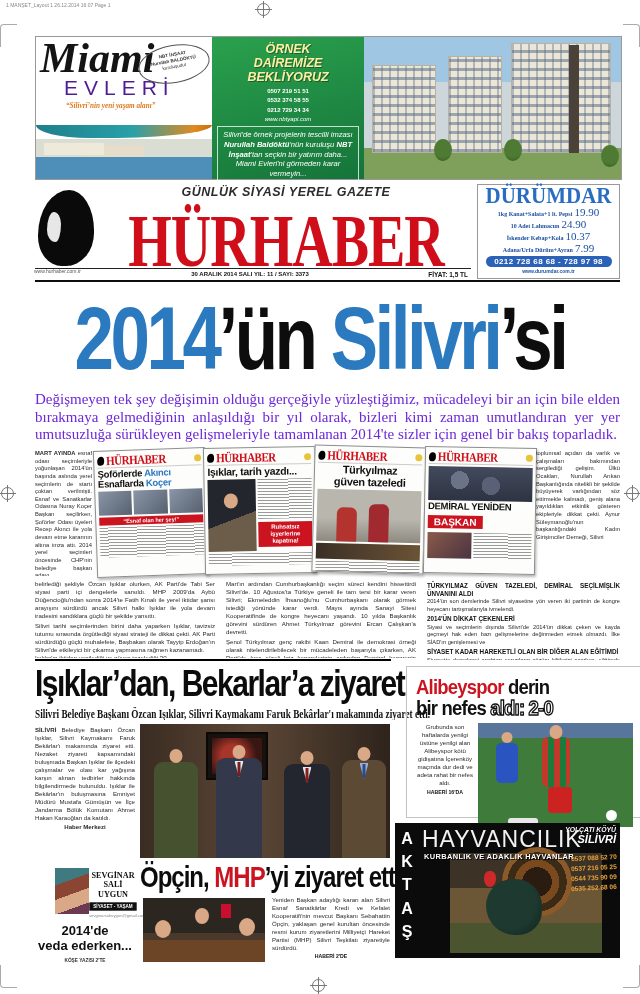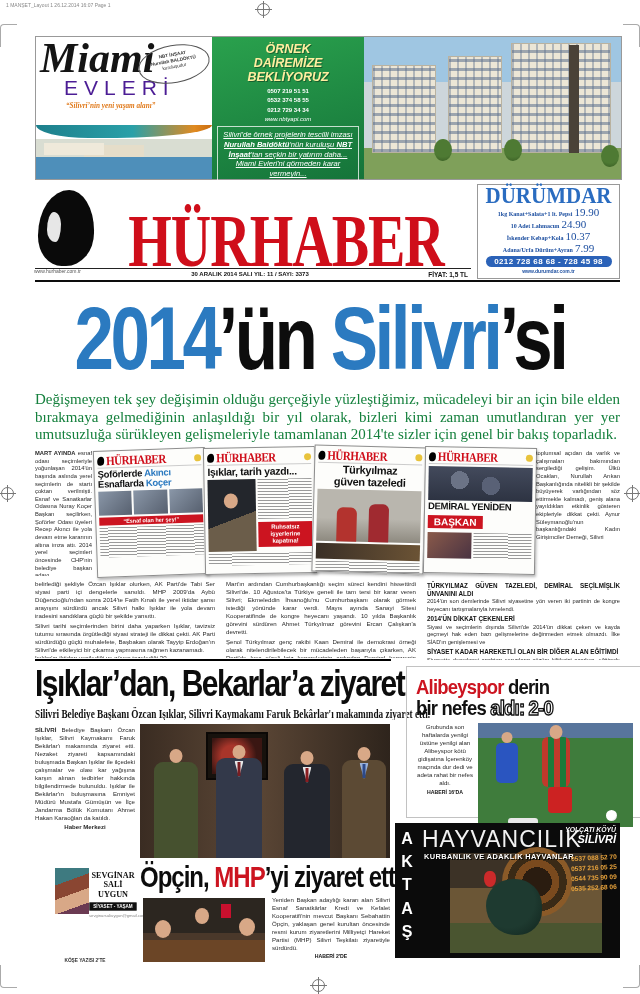--- a/index.html
+++ b/index.html
@@ -37,7 +37,7 @@
   .m-big{font-size:12.5px;font-weight:bold;font-style:italic;color:#ffeea0;line-height:1.12;text-shadow:1px 1px 0 rgba(0,0,0,.35);}
   .m-phones{font-size:6px;font-weight:bold;margin-top:3px;line-height:1.55;}
   .m-web{font-size:6px;font-style:italic;margin-top:1px;}
-  .m-body{margin-top:4px;border:1px solid rgba(255,255,255,.75);padding:3px 2px;font-size:7.6px;font-style:italic;line-height:1.3;text-decoration:underline;}
+  .m-body{margin-top:4px;border:1px solid rgba(255,255,255,.75);padding:3px 2px;font-size:7.6px;font-style:italic;line-height:1.3;}
   .m-photo{flex:1;position:relative;background:linear-gradient(180deg,#9fc6e2 0 32%,#cdd6db 32% 78%,#7fa05a 78%);overflow:hidden;}
   .bldg{position:absolute;bottom:26px;background:#ece6d6;
         background-image:repeating-linear-gradient(0deg,rgba(90,110,140,.55) 0 3px,transparent 3px 9px),

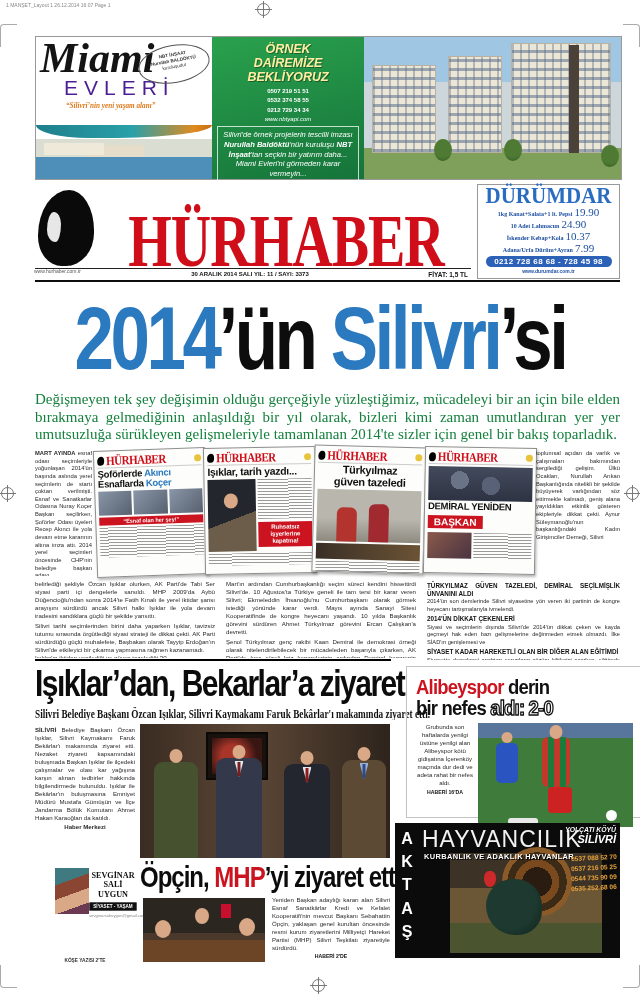--- a/index.html
+++ b/index.html
@@ -155,6 +155,7 @@
 
   <div id="ataturk" class="abs"></div>
   <div class="abs" style="left:34px;top:268px;font-size:5px;color:#555;">www.hurhaber.com.tr</div>
+  <div class="abs" style="left:100px;top:185px;width:372px;text-align:center;font-style:italic;font-weight:bold;font-size:12.5px;color:#2d2d2d;letter-spacing:.5px;">GÜNLÜK SİYASİ YEREL GAZETE</div>
   <div class="abs" style="left:100px;top:199px;width:372px;text-align:center;">
     <span class="hh-title" style="display:inline-block;">HÜRHABER</span>
   </div>

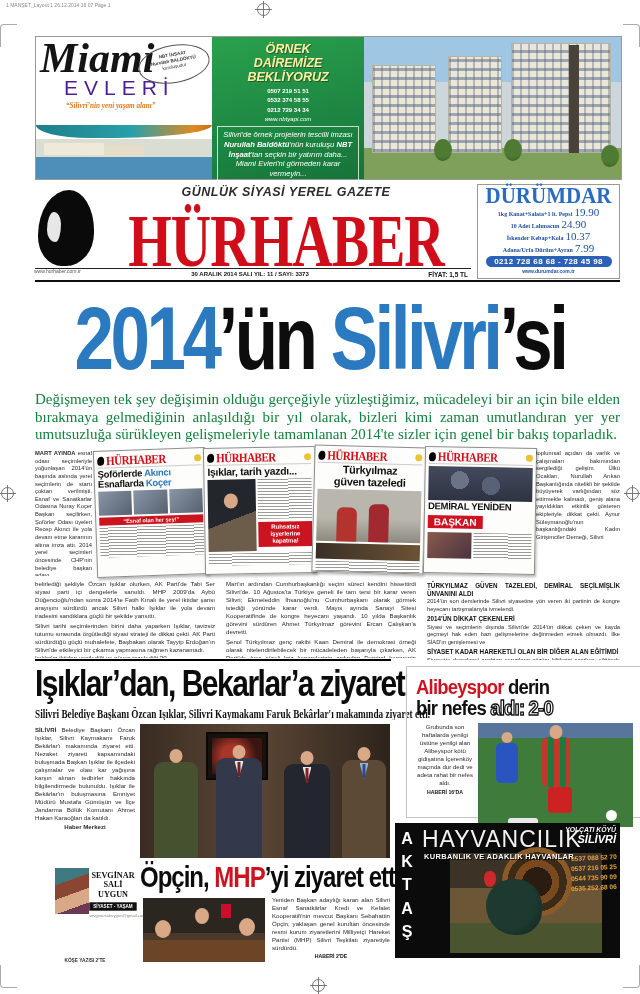--- a/index.html
+++ b/index.html
@@ -182,7 +182,7 @@
         <span class="d-label">Adana/Urfa Dürüm+Ayran</span>
         <span class="d-price">7.99</span>
       </div>
-    <div class="d-pill">0212 728 68 68 - 728 45 98</div>
+    <div class="d-pill">0212 728 68 68 - 728 97 98</div>
     <div class="d-web">www.durumdar.com.tr</div>
   </div>
 

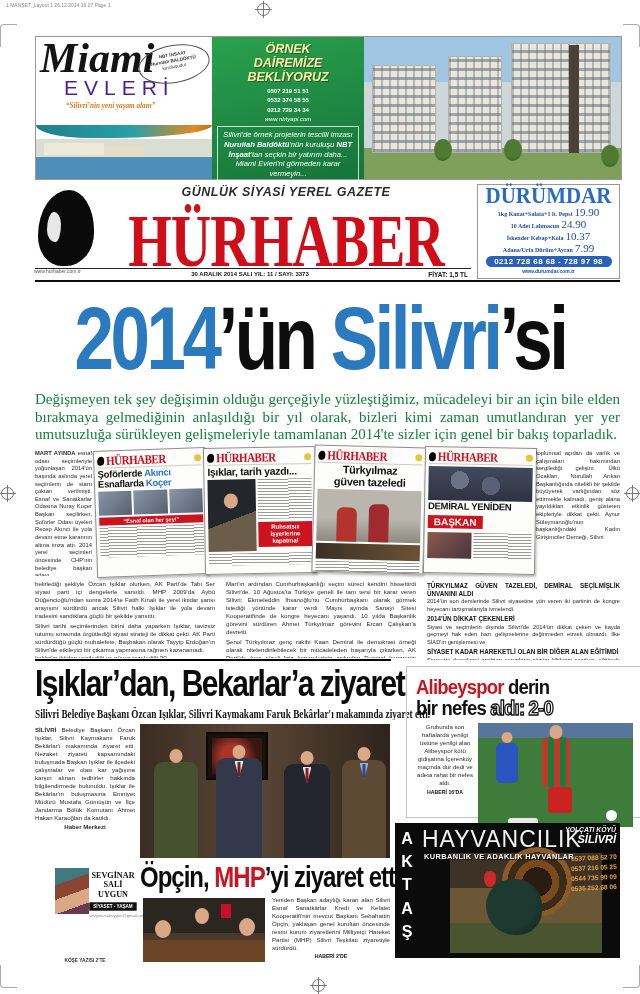--- a/index.html
+++ b/index.html
@@ -66,7 +66,7 @@
   .lead-h1{font-size:71px;font-weight:bold;letter-spacing:-3.5px;transform:scaleY(1.24);transform-origin:top;
            white-space:nowrap;text-align:center;}
   .blue{color:#2b7ac0;} .blk{color:#0d0d0d;}
-  .lead-intro{font-family:"Liberation Serif",serif;font-size:15px;line-height:1.18;text-align:justify;color:#15803d;}
+  .lead-intro{font-family:"Liberation Serif",serif;font-size:15px;line-height:1.18;text-align:justify;color:#6d28d9;}
   
   .mini{position:absolute;width:112px;height:127px;background:#fdfdfb;border:1px solid #8d8d8d;
         box-shadow:1px 2px 3px rgba(0,0,0,.3);padding:3px;box-sizing:border-box;}

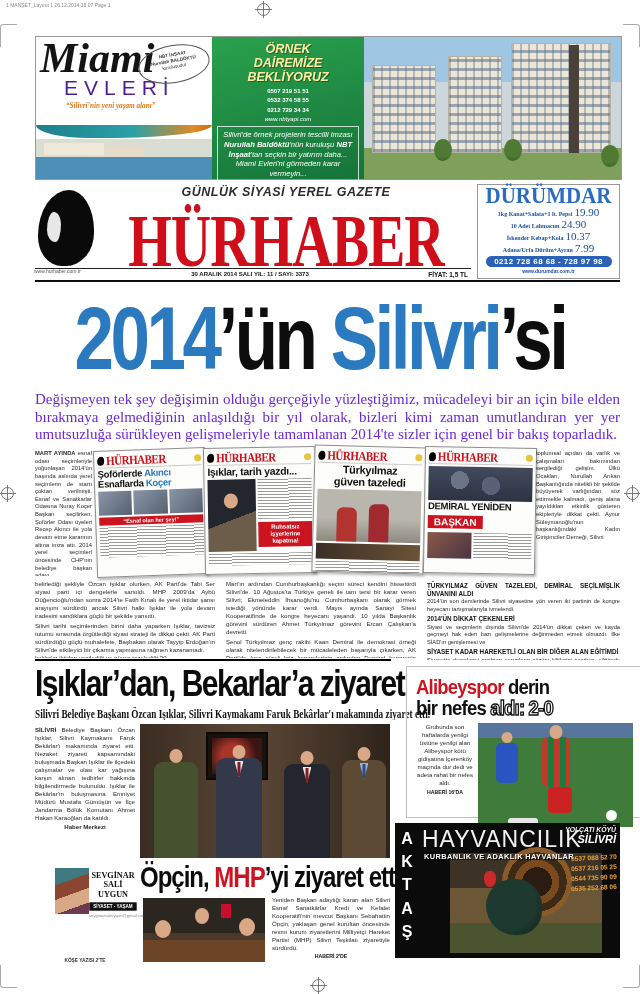--- a/index.html
+++ b/index.html
@@ -341,6 +341,10 @@
       <div style="margin-top:3px;background:#101010;border:1px solid #555;color:#fff;font-size:4.6px;font-weight:bold;text-align:center;padding:1px 0;border-radius:1px;">SİYASET - YAŞAM</div>
       <div style="font-size:4.2px;color:#888;text-align:center;margin-top:2px;">sevginarsaliuygun@gmail.com</div>
     </div>
+    <div style="position:absolute;left:0;top:58px;width:100px;text-align:center;font-weight:bold;font-size:13px;line-height:1.15;color:#101010;">
+      <div>2014'de</div>
+      <div>veda ederken...</div>
+    </div>
     <div style="position:absolute;left:0;top:92px;width:100px;text-align:center;font-size:4.8px;font-weight:bold;color:#333;">KÖŞE YAZISI 2'TE</div>
   </div>
 

